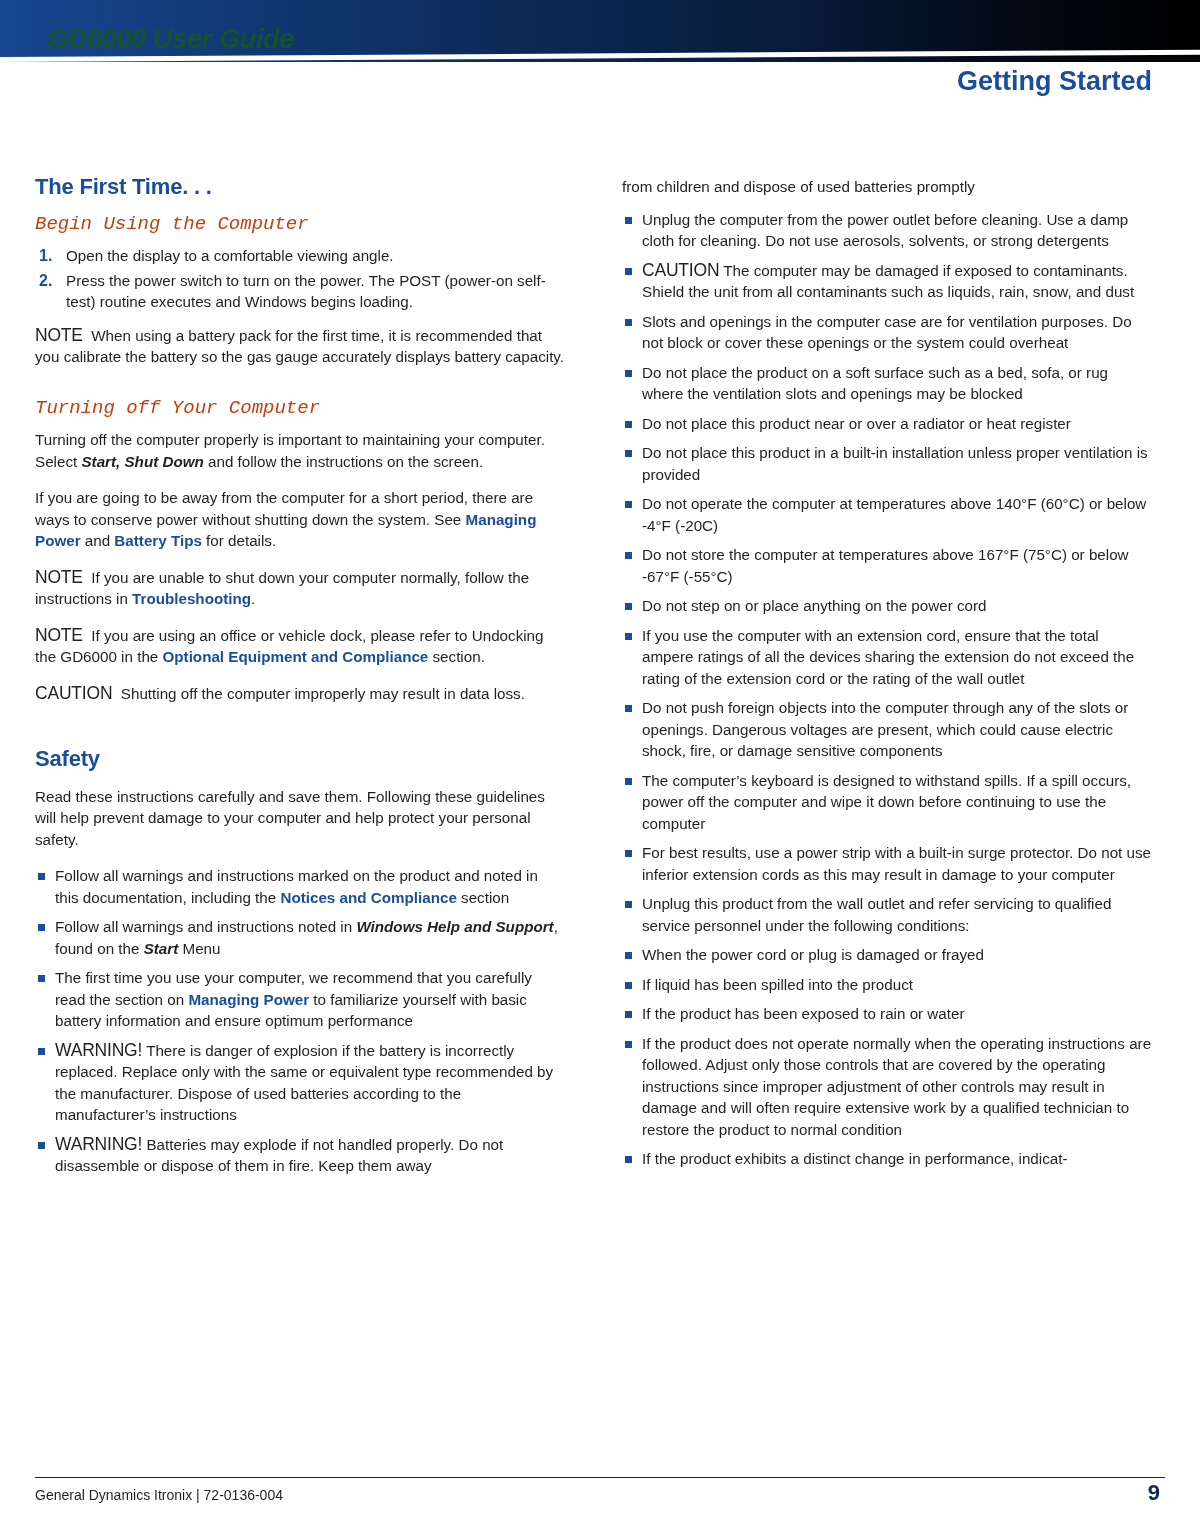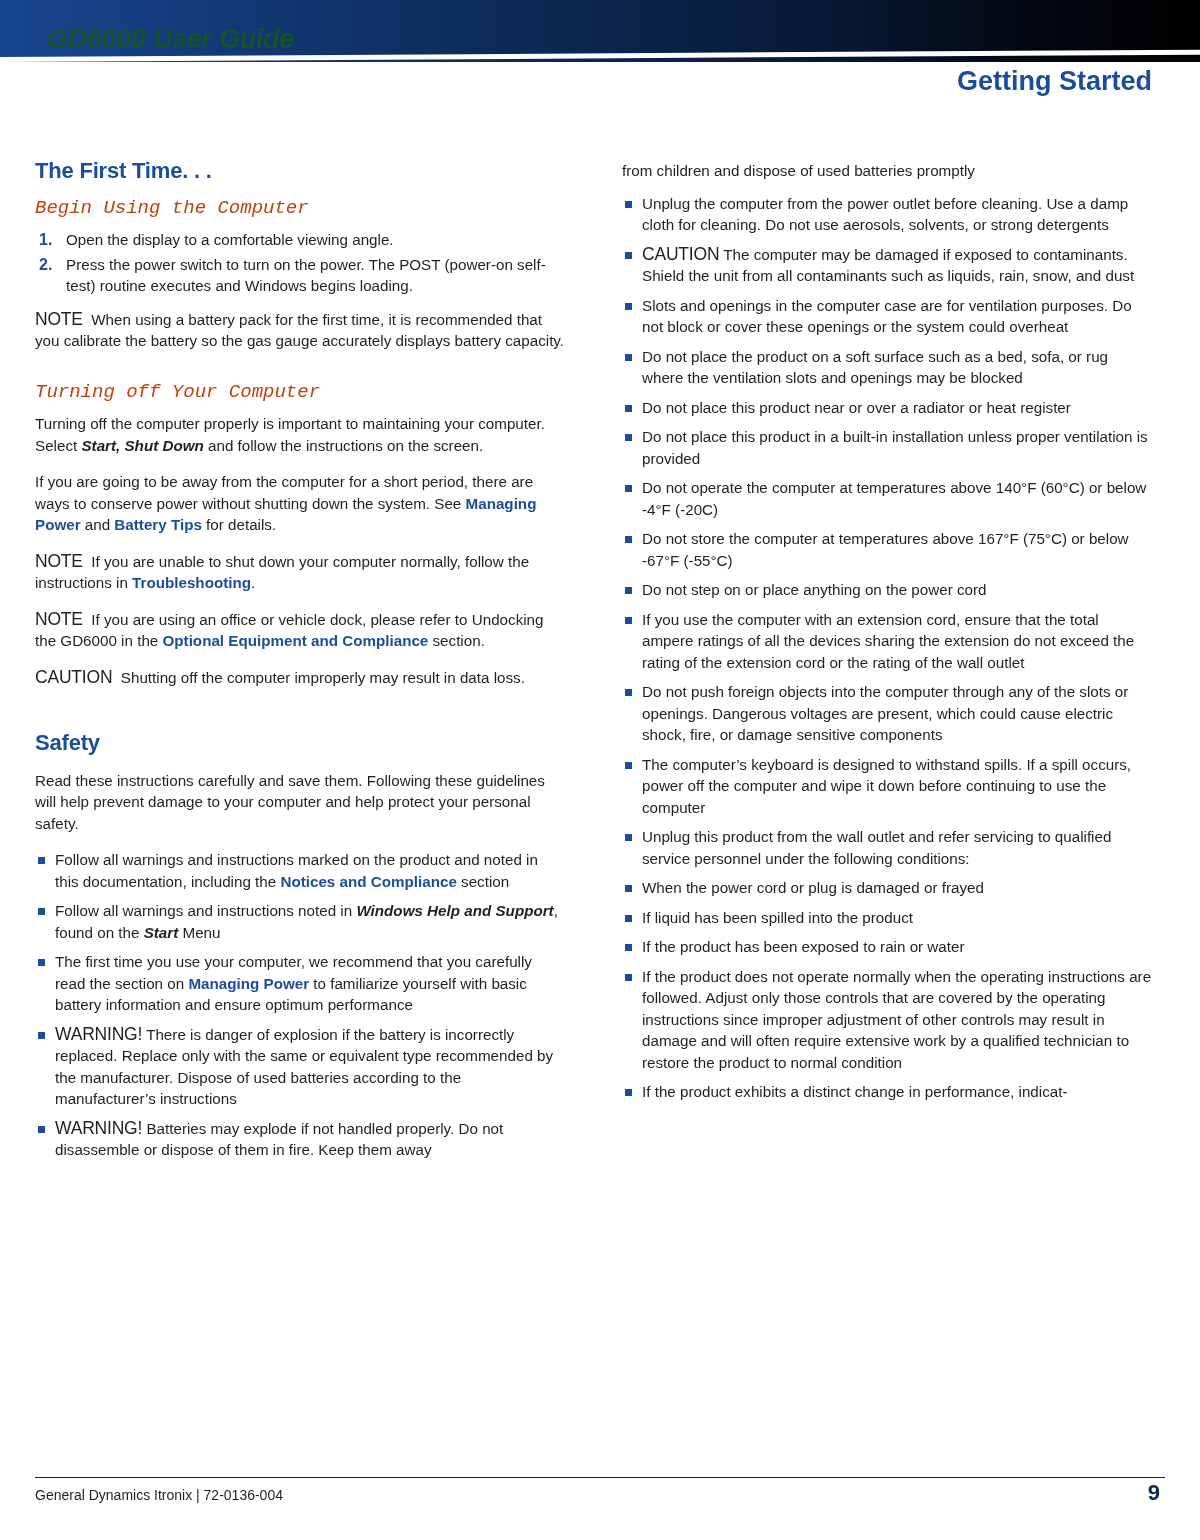--- a/index.html
+++ b/index.html
@@ -58,7 +58,7 @@
   
   .col {
     position: absolute;
-    top: 160px;
+    top: 176px;
     width: 530px;
     font-size: 15.2px;
     line-height: 21.5px;

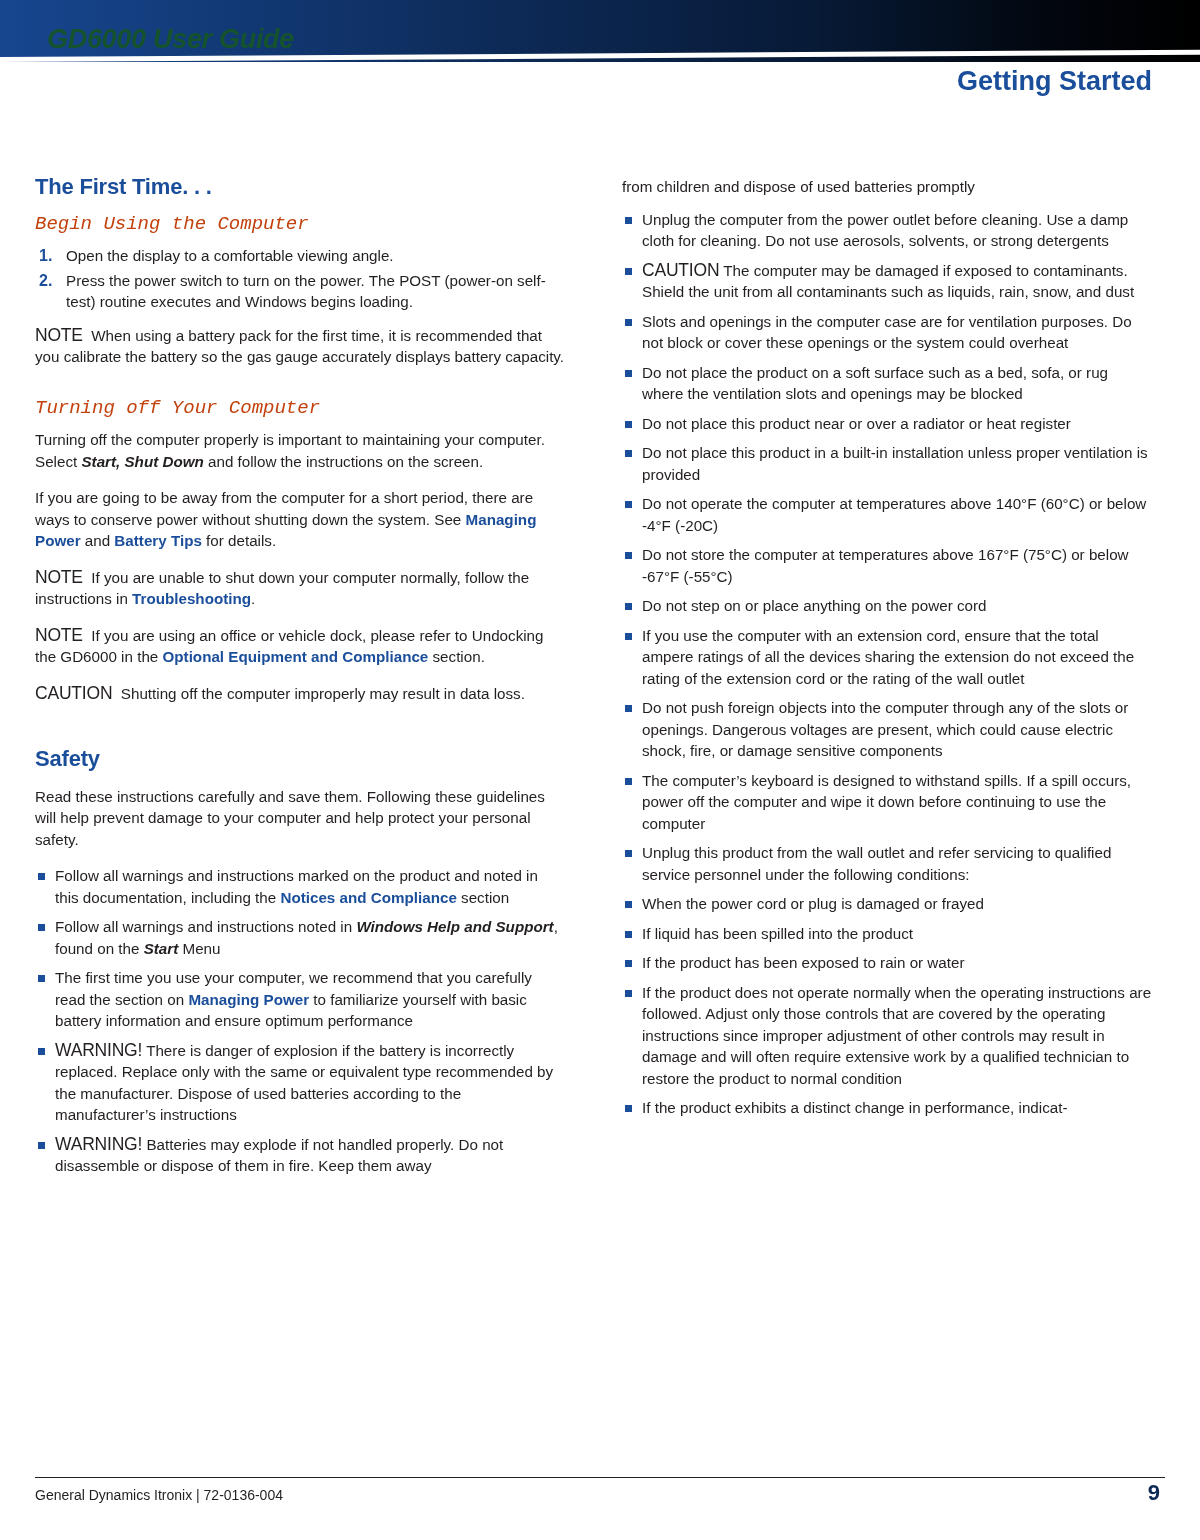--- a/index.html
+++ b/index.html
@@ -231,6 +231,7 @@
       <li><span>If you use the computer with an extension cord, ensure that the total ampere ratings of all the devices sharing the extension do not exceed the rating of the extension cord or the rating of the wall outlet</span></li>
       <li><span>Do not push foreign objects into the computer through any of the slots or openings. Dangerous voltages are present, which could cause electric shock,  fire, or damage sensitive components</span></li>
       <li><span>The computer’s keyboard is designed to withstand spills. If a spill occurs, power off the computer and wipe it down before continuing to use the computer</span></li>
+      <li><span>For best results, use a power strip with a built-in surge protector. Do not use inferior extension cords as this may result in damage to your computer</span></li>
       <li><span>Unplug this product from the wall outlet and refer servicing to qualified service personnel under the following conditions:</span></li>
       <li><span>When the power cord or plug is damaged or frayed</span></li>
       <li><span>If liquid has been spilled into the product</span></li>

